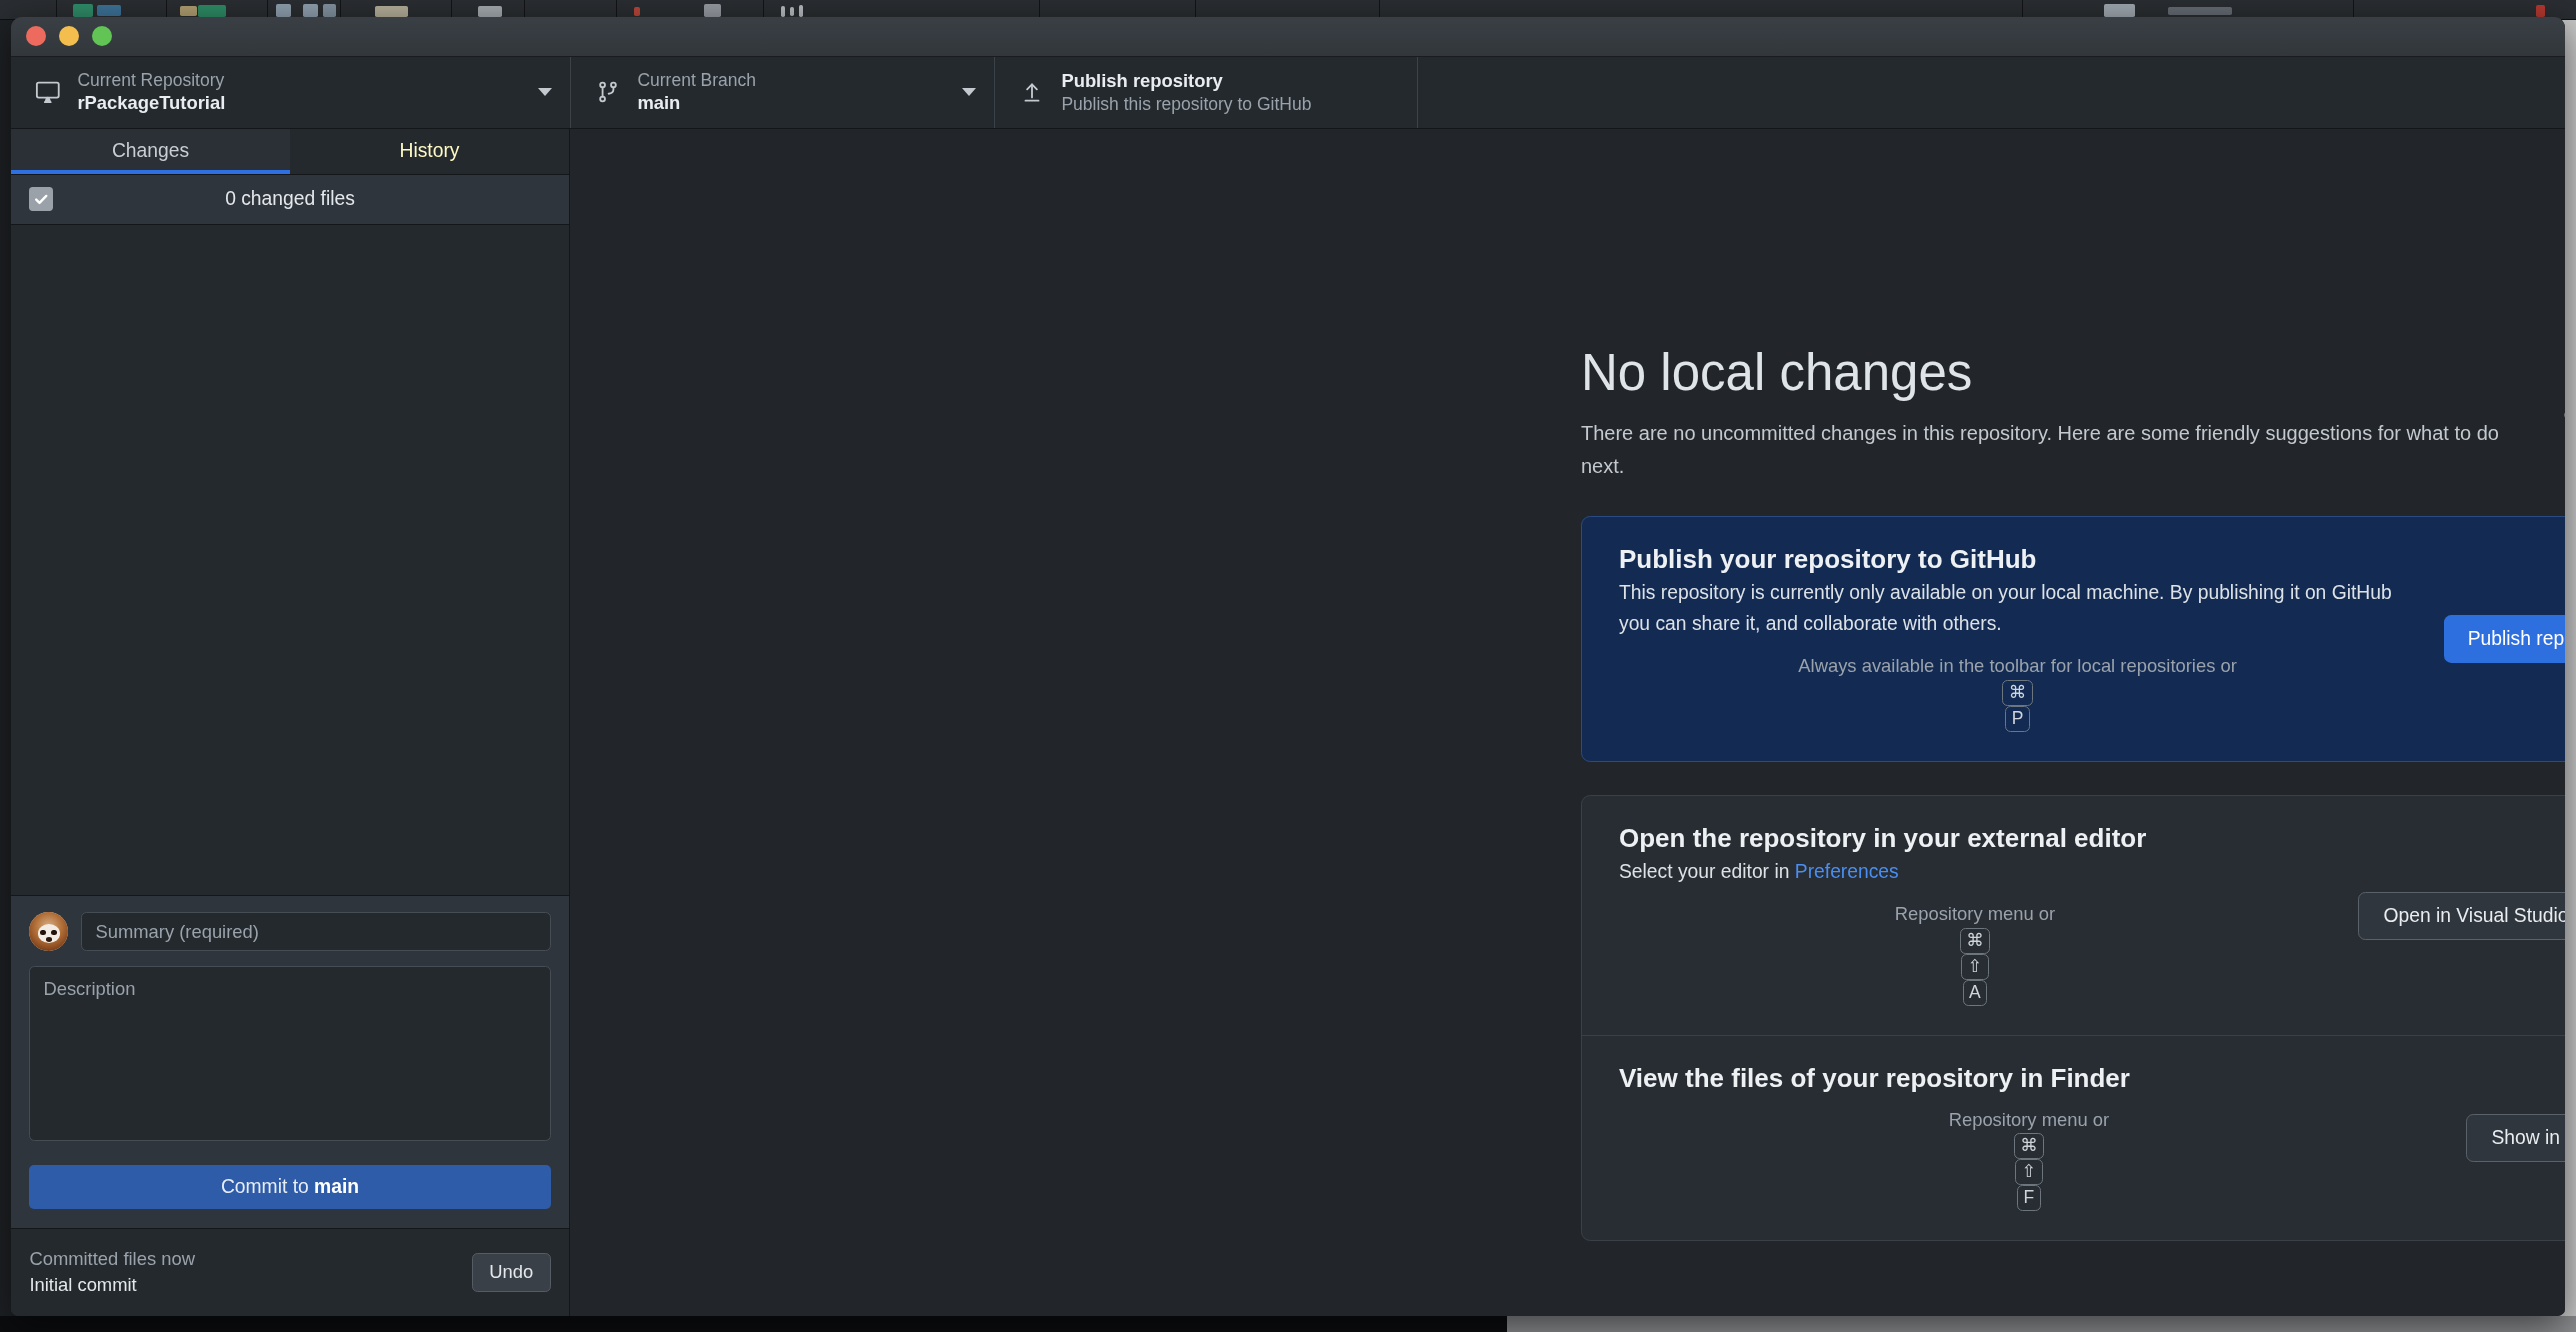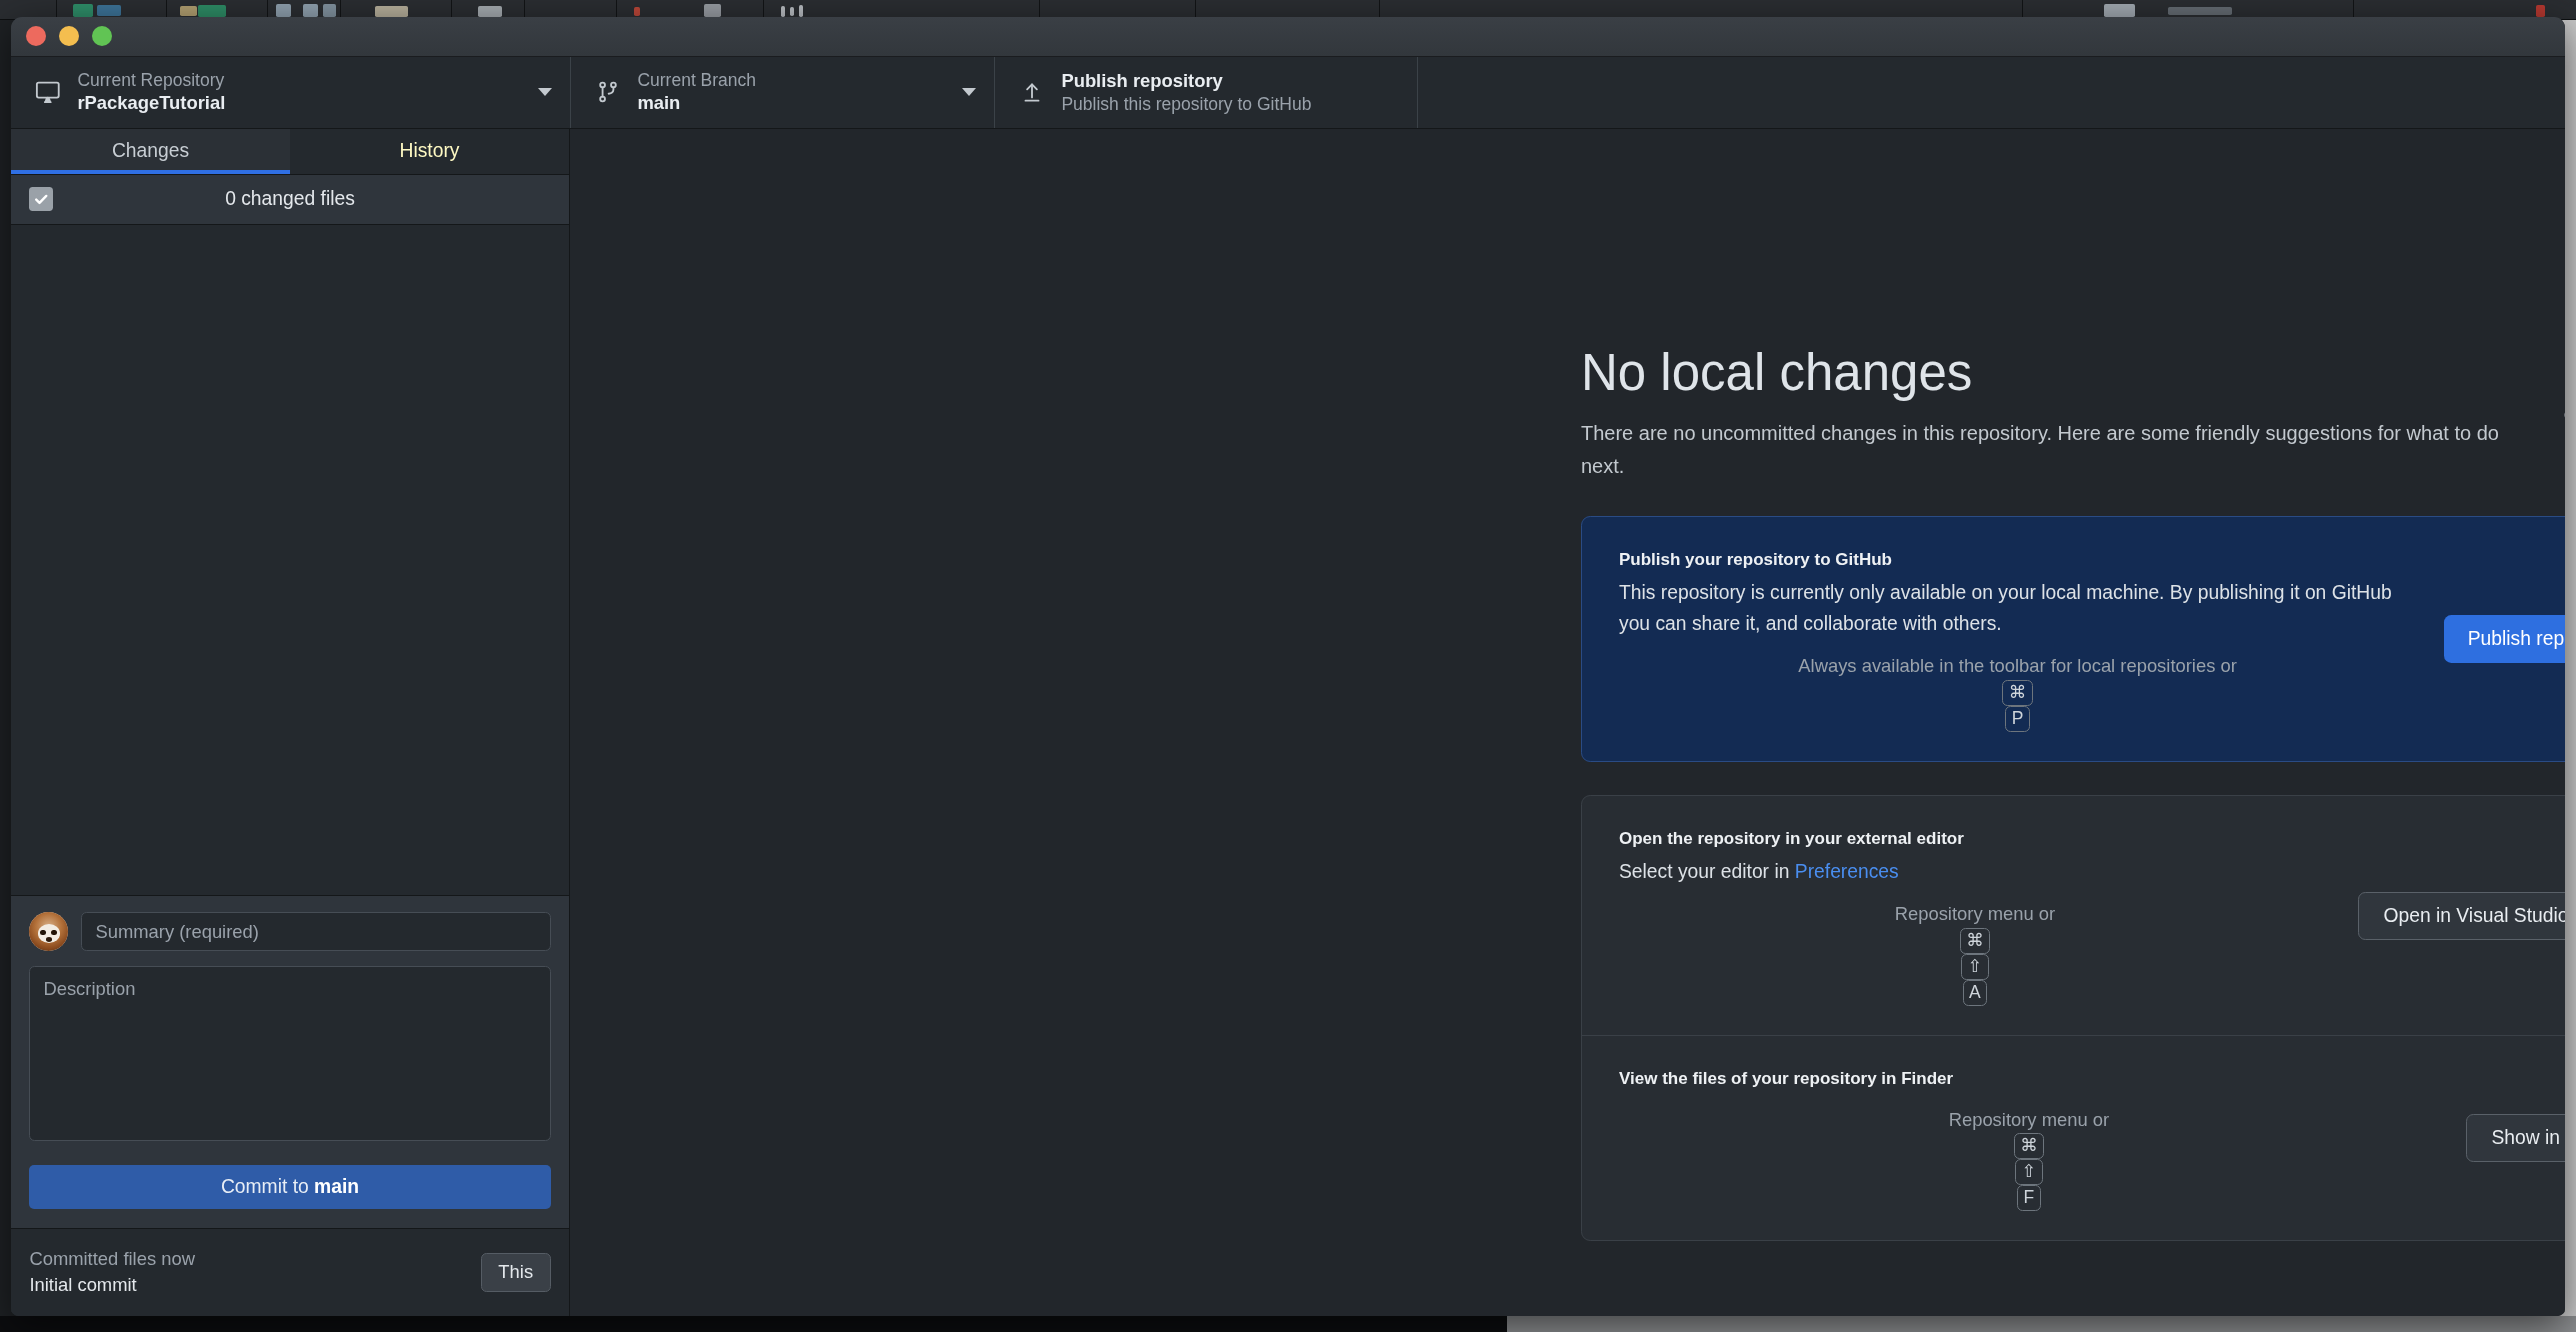--- a/index.html
+++ b/index.html
@@ -204,7 +204,7 @@
   }
   .card-row + .card-row { border-top: 0.9px solid #3a4047; }
   .card-text { flex: 1 1 auto; min-width: 0; padding-right: 27.6px; }
-  .card-title { font-size: 17px; font-weight: bold; color: #eef1f4; line-height: 27.6px; }
+  .card-title { font-size: 26px; font-weight: bold; color: #eef1f4; line-height: 27.6px; }
   .card-desc  { font-size: 19.3px; color: #dde2e7; line-height: 31px; margin-top: 3.7px; }
   .card-hint  { font-size: 18.4px; color: #9aa2ab; line-height: 27.6px; margin-top: 13px;
                 display: flex; align-items: center; flex-wrap: wrap; gap: 0; flex-direction: column; }

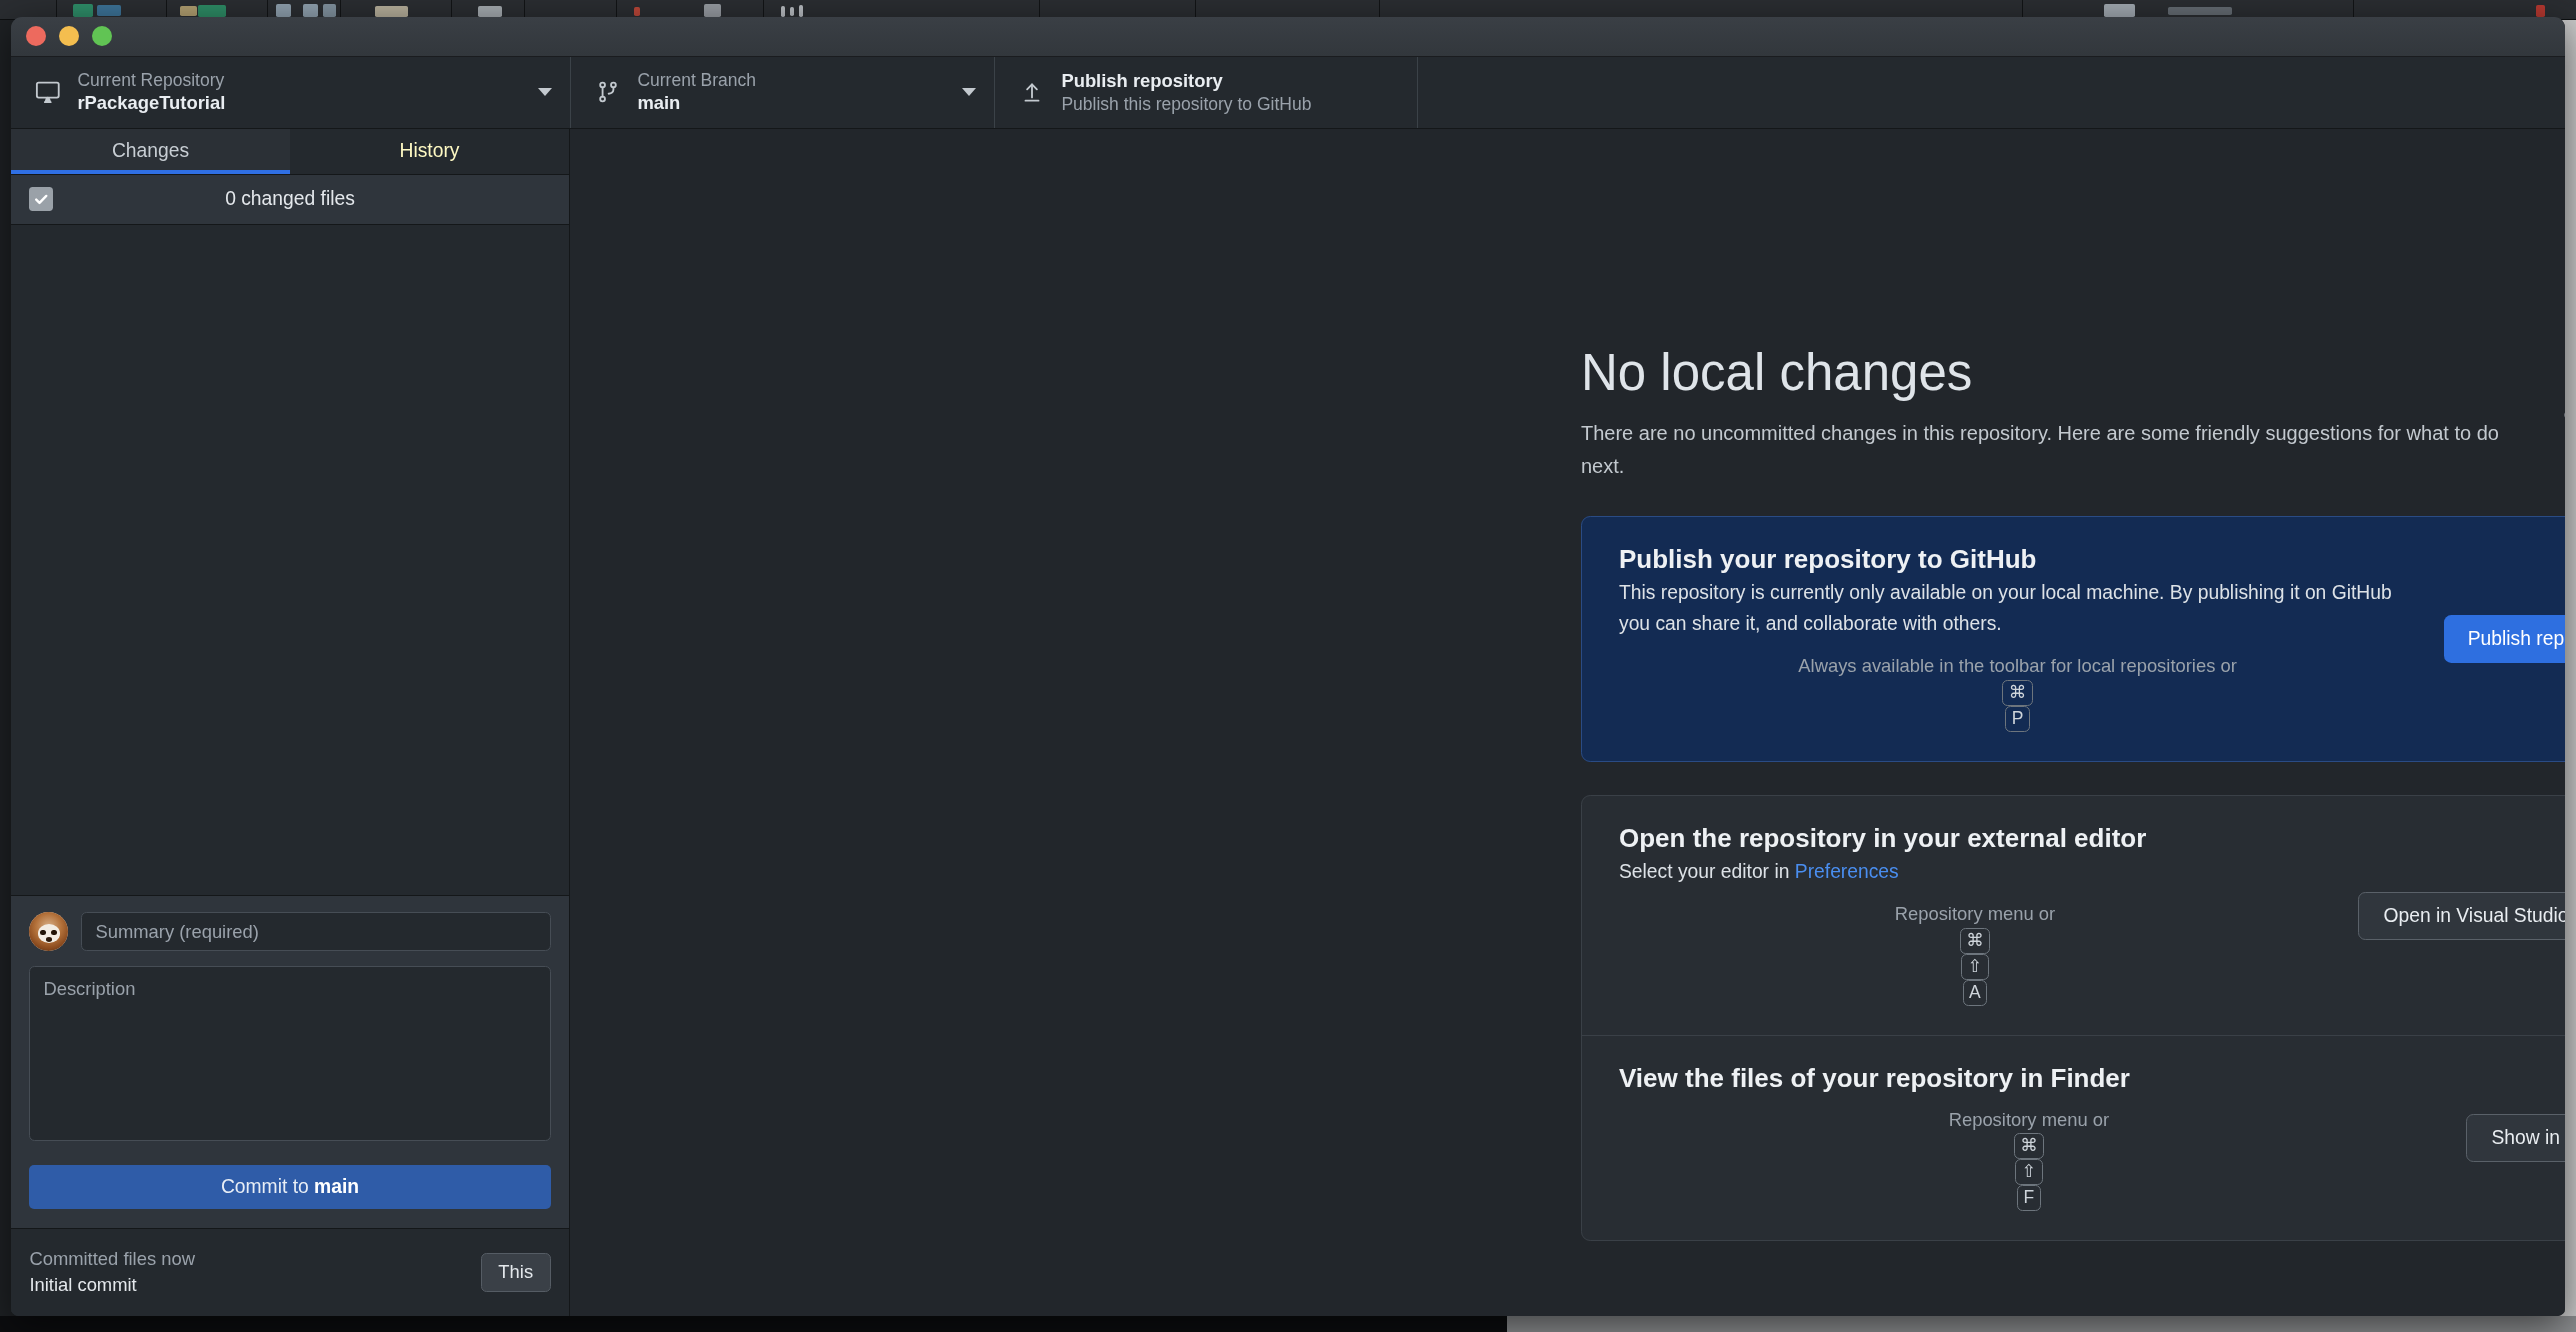--- a/index.html
+++ b/index.html
@@ -375,7 +375,7 @@
           <div id="undo-line1">Committed files now</div>
           <div id="undo-line2">Initial commit</div>
         </div>
-        <button id="undo-button">This</button>
+        <button id="undo-button">Undo</button>
       </div>
 
     </div>

